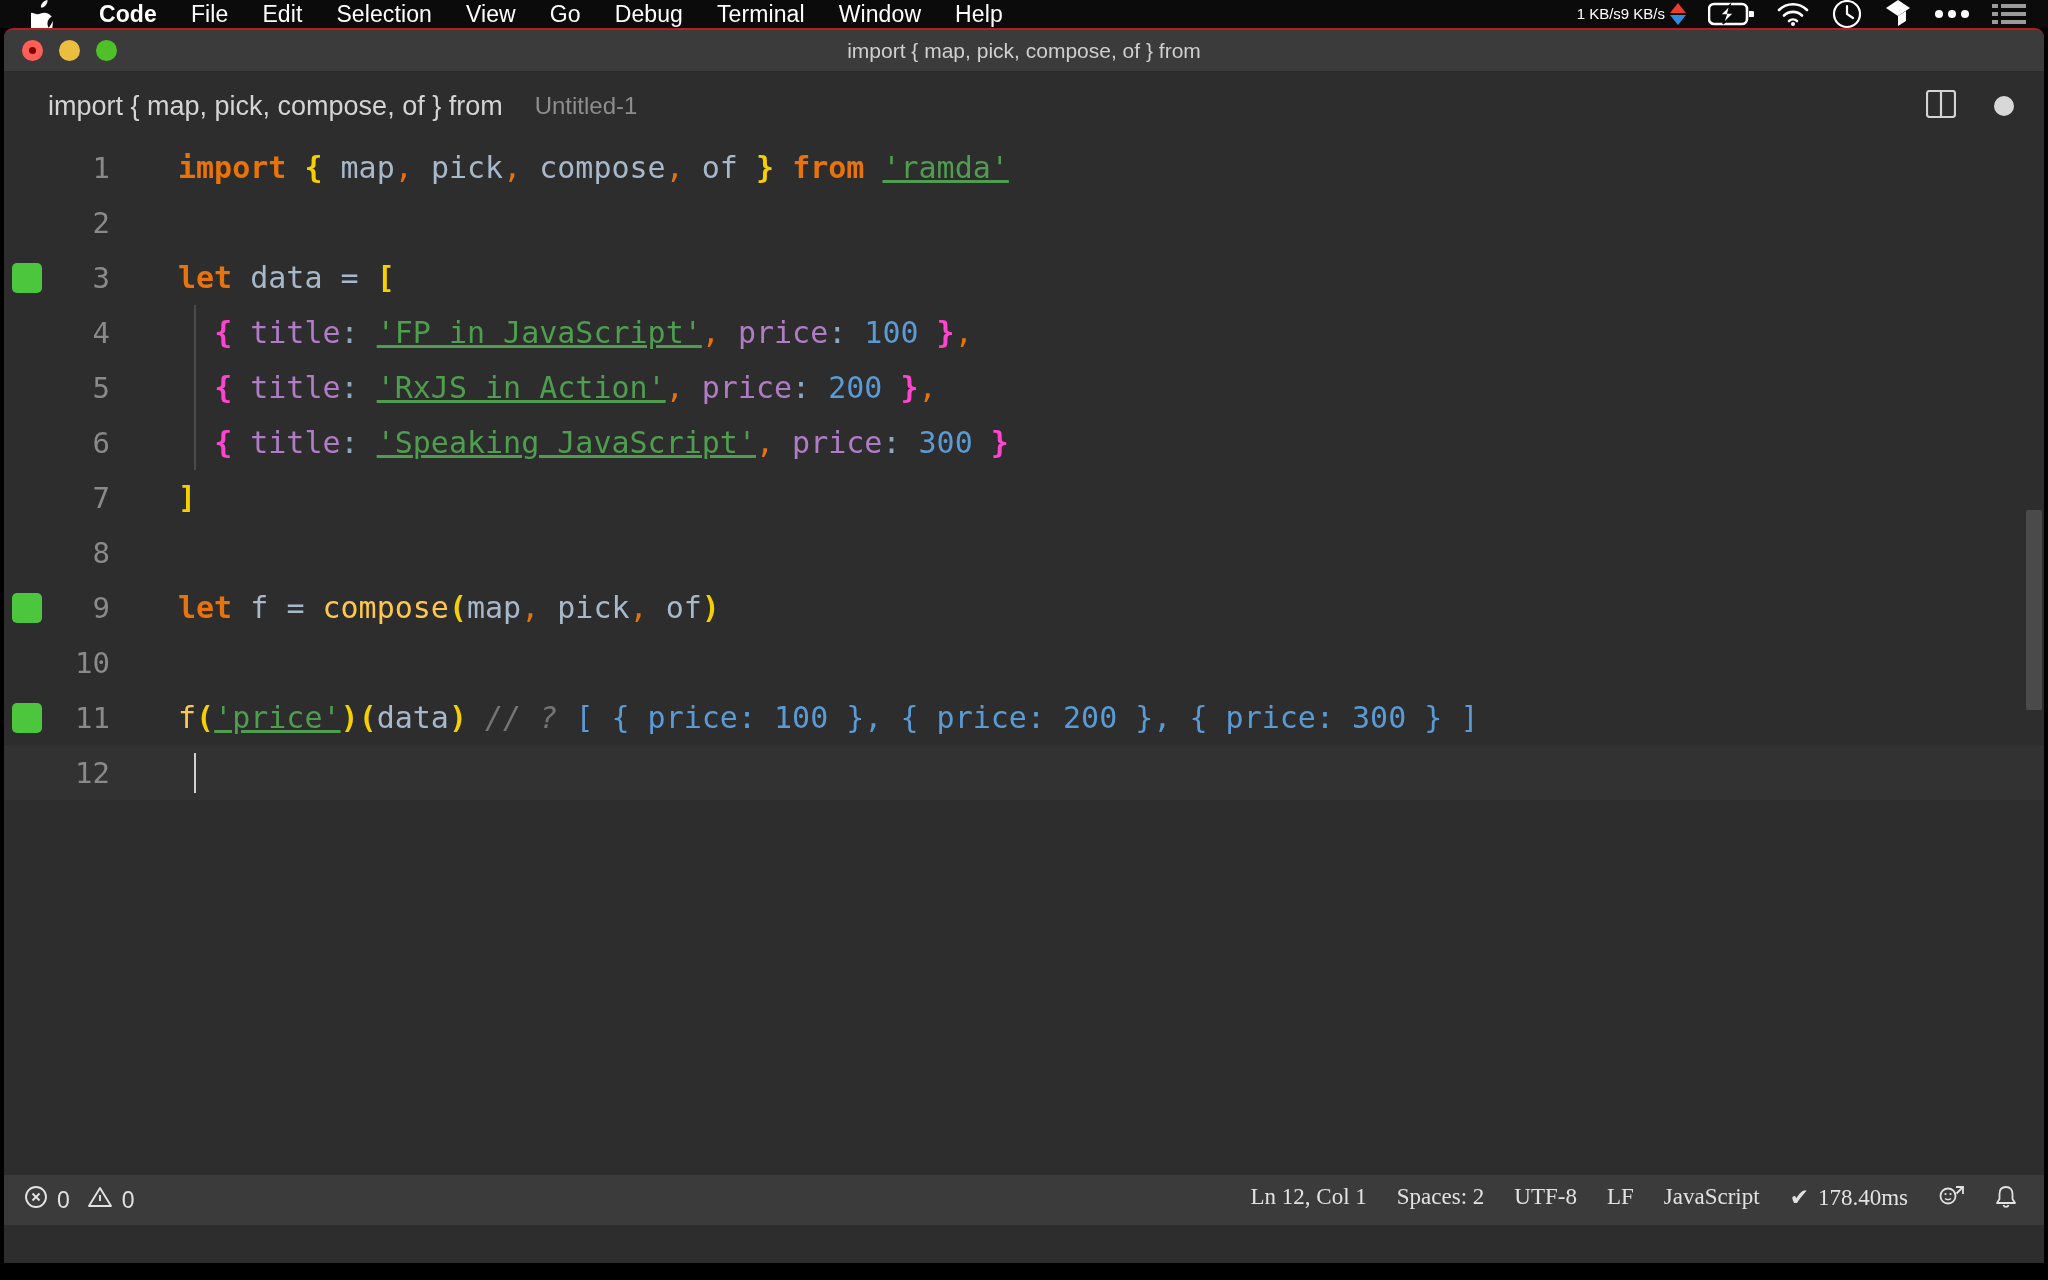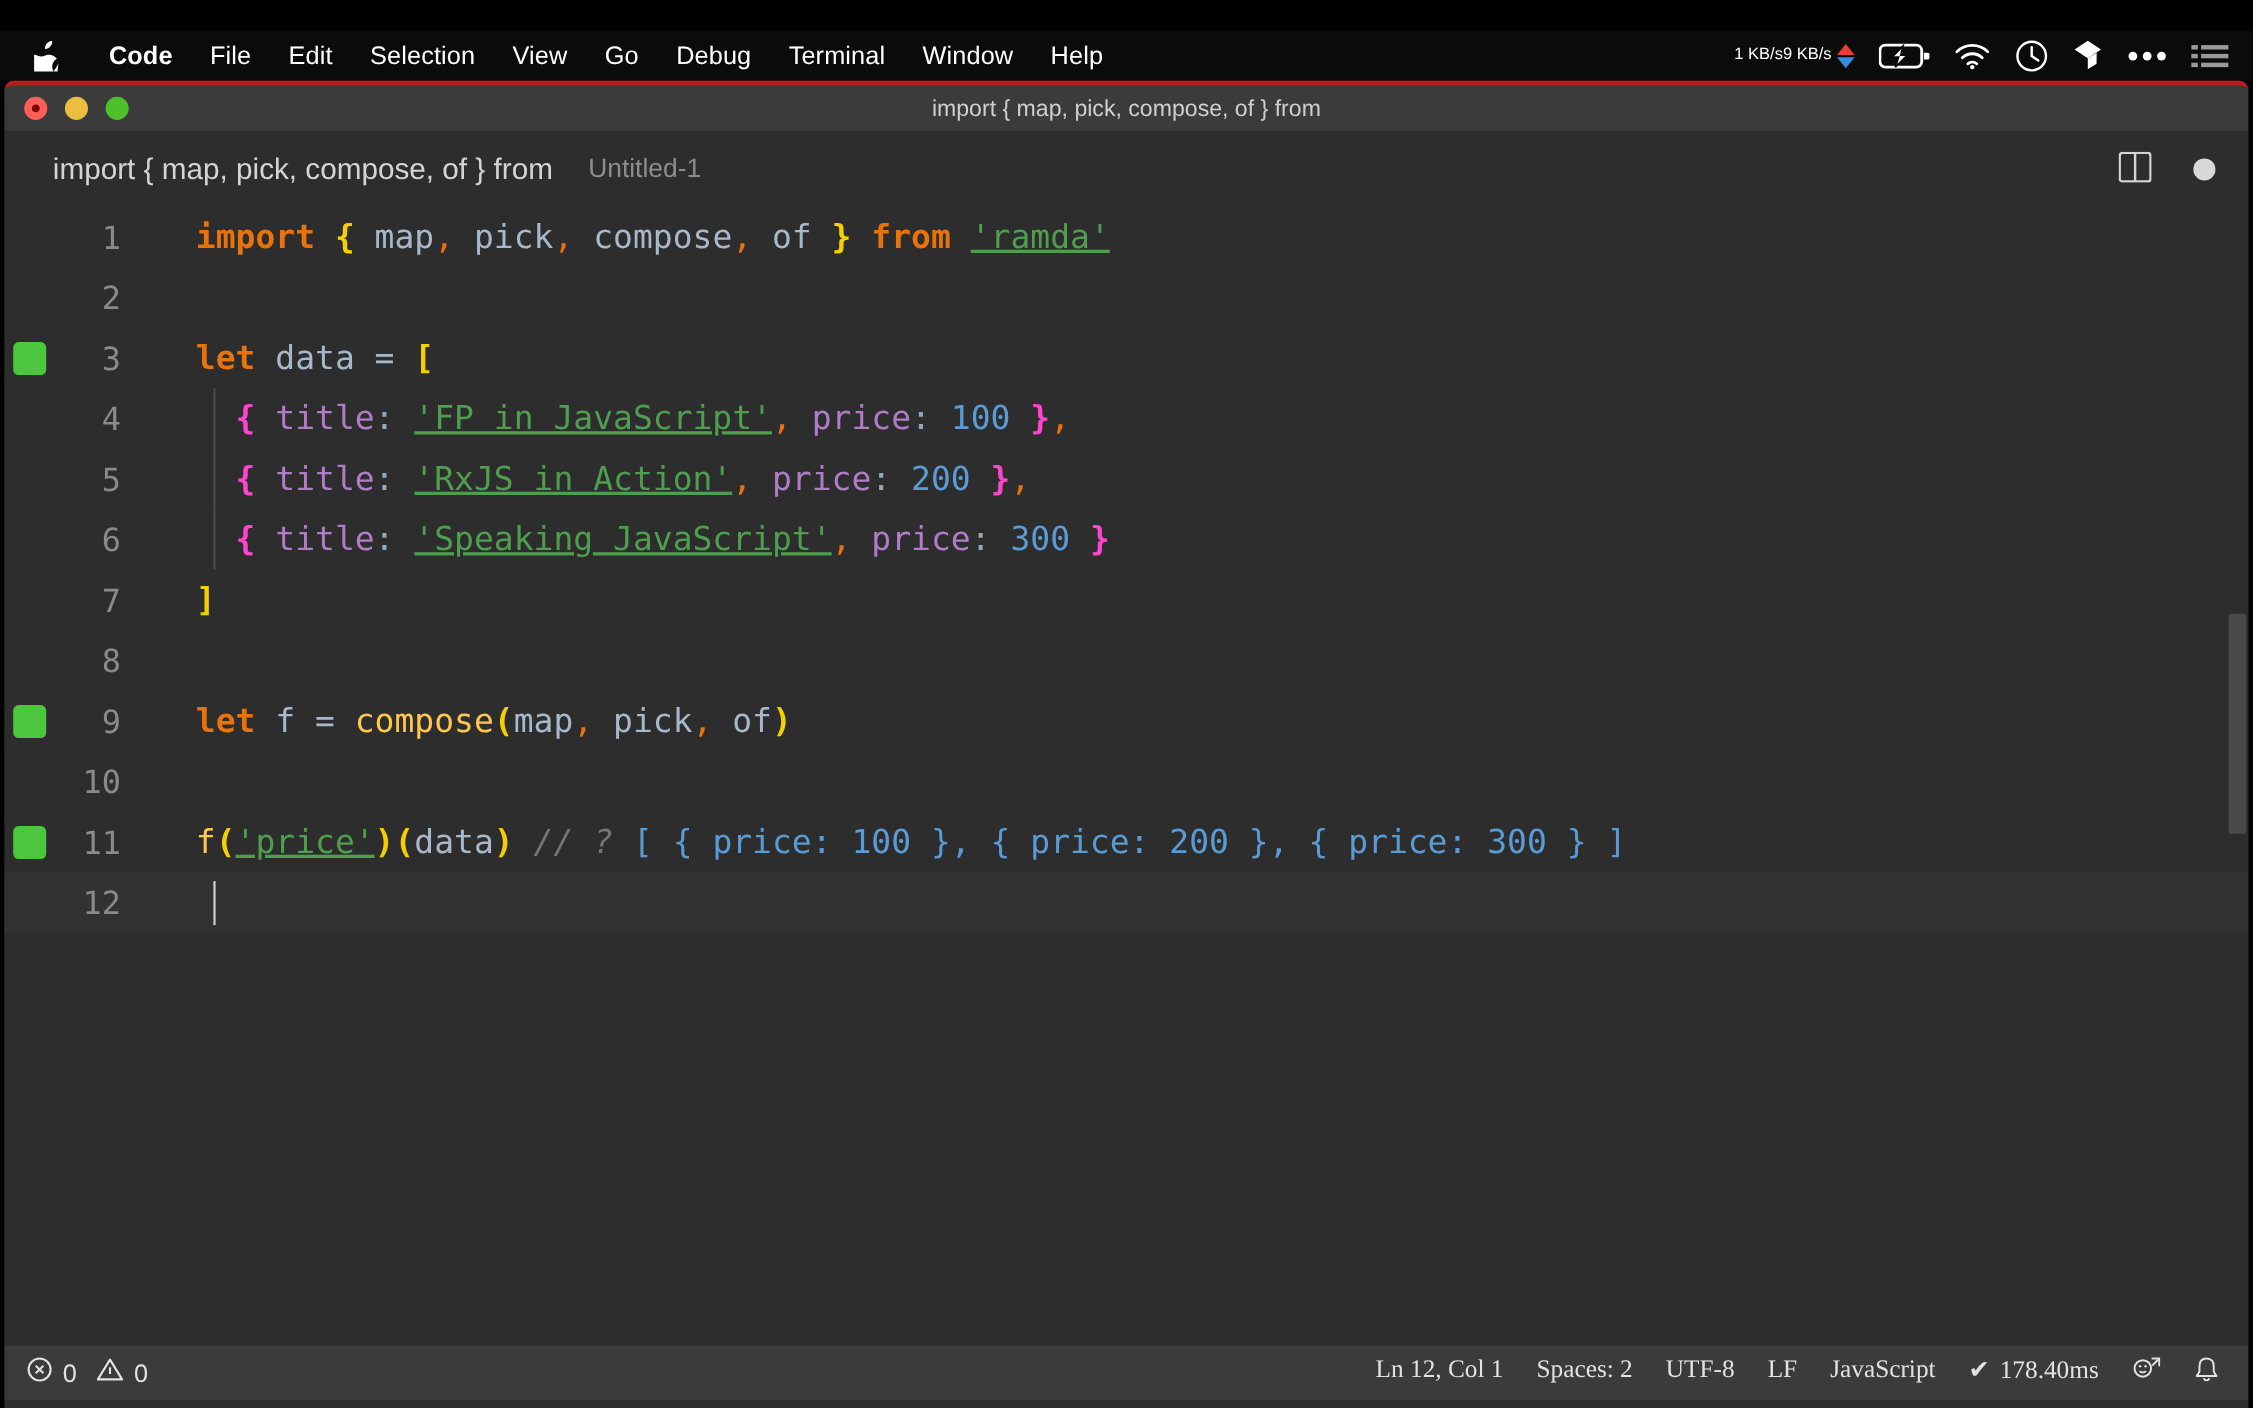--- a/index.html
+++ b/index.html
@@ -12,11 +12,10 @@
 
   
   .macbar {
-    height:45px; background:#0b0b0b;
+    height:28px; background:#0b0b0b;
     display:flex; align-items:center;
     padding:0 22px 0 30px;
     color:#fff;
-    margin-top:28px;
   }
   .apple-logo { width:26px; height:30px; margin-right:26px; display:flex; align-items:center; justify-content:center; }
   .menu-items { display:flex; align-items:center; gap:0px; }

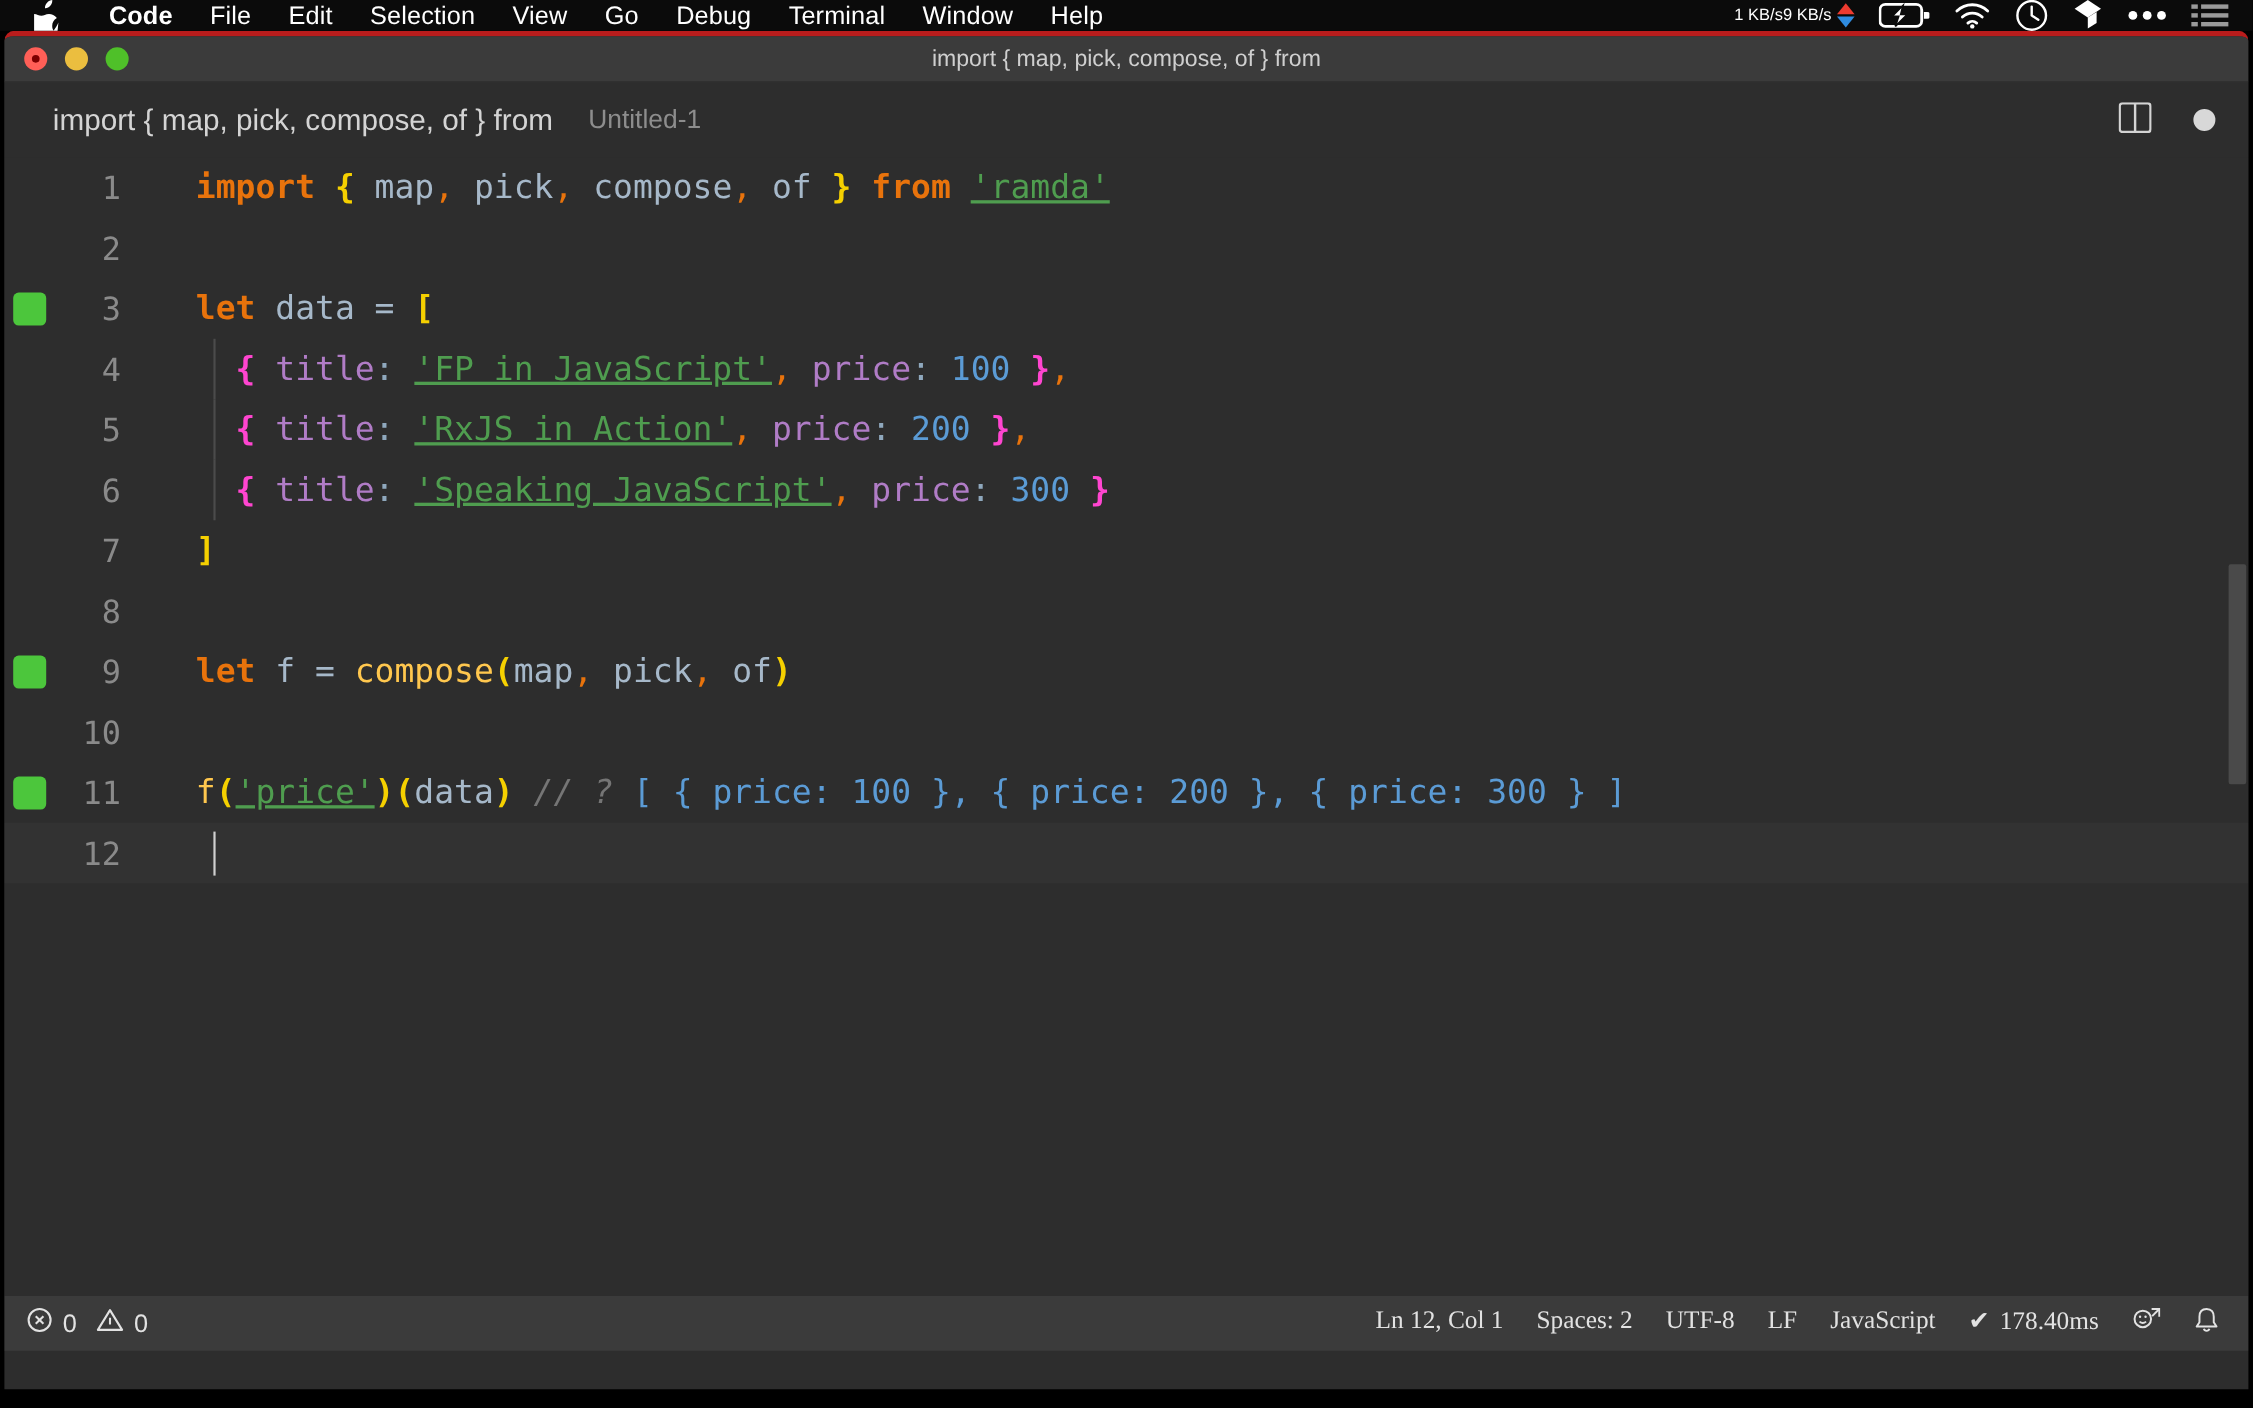--- a/index.html
+++ b/index.html
@@ -40,7 +40,7 @@
     background:#2d2d2d;
     border-radius:9px 9px 0 0;
     overflow:hidden;
-    border-top:5px solid #b91c1c;
+    border-top:2px solid #b91c1c;
   }
 
   

